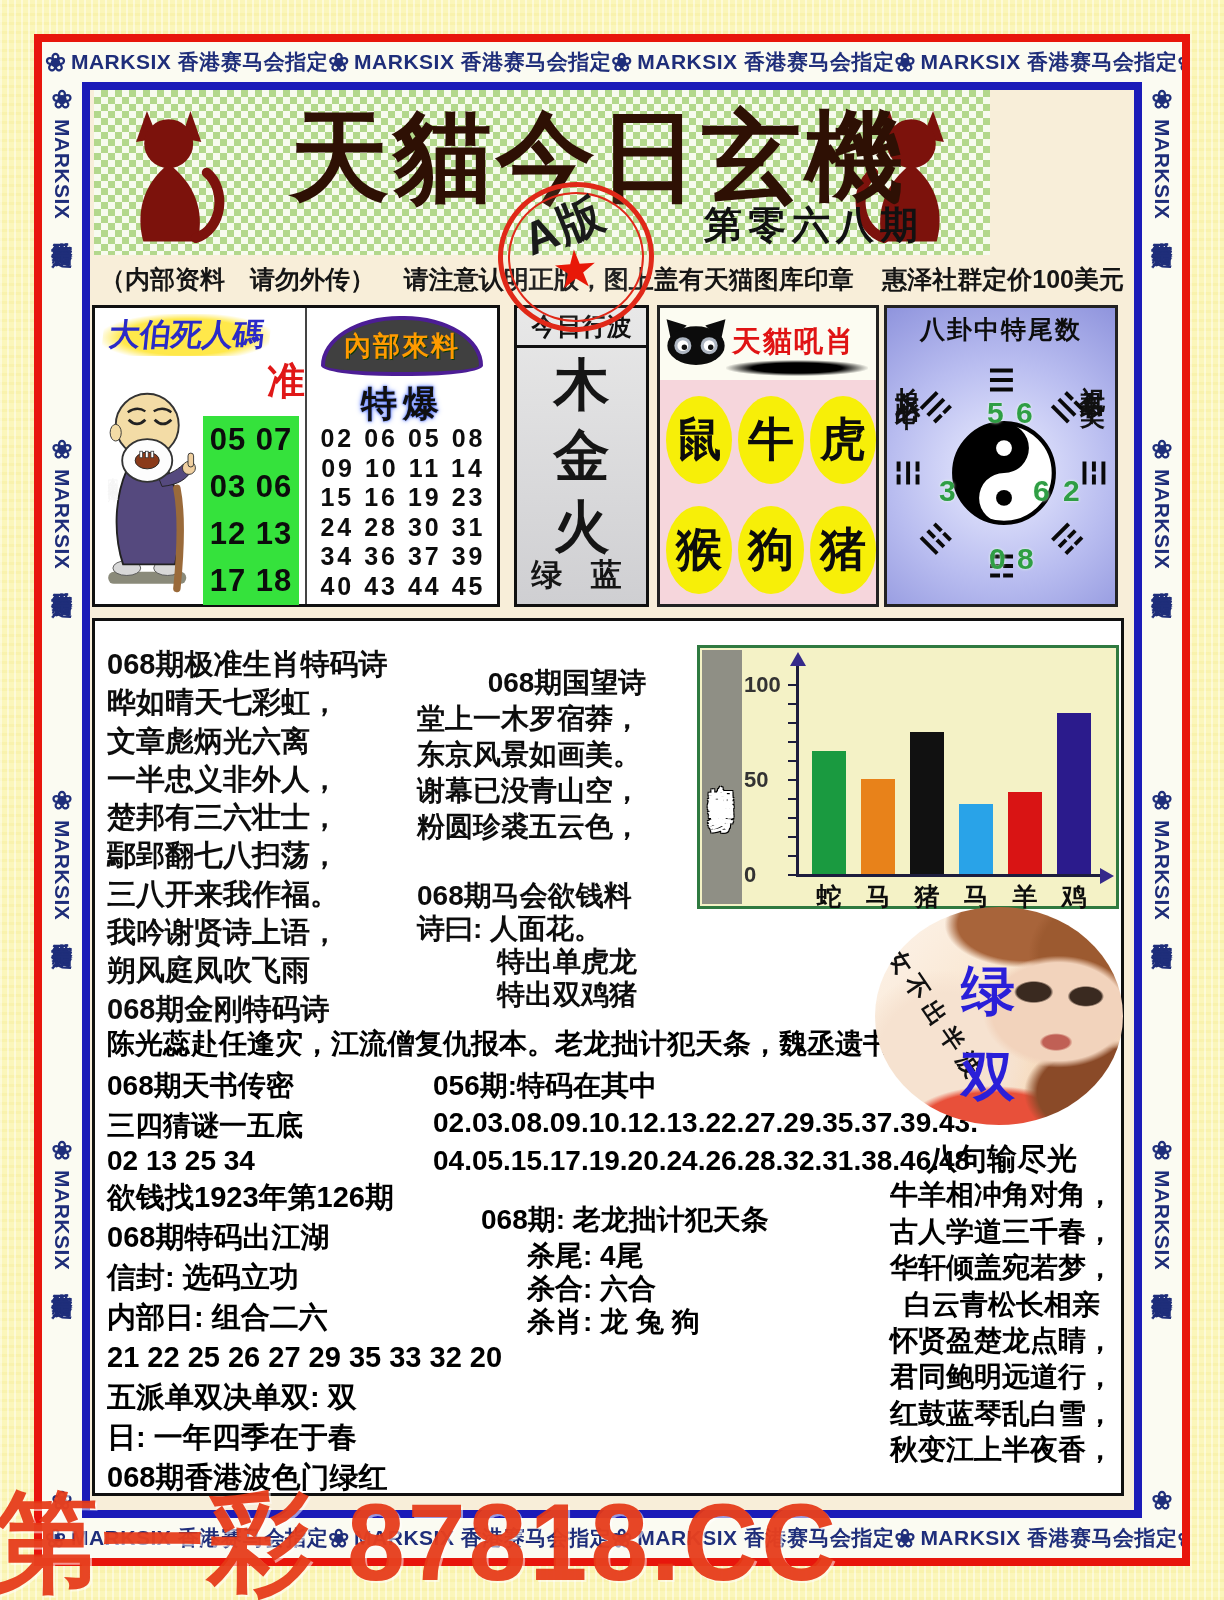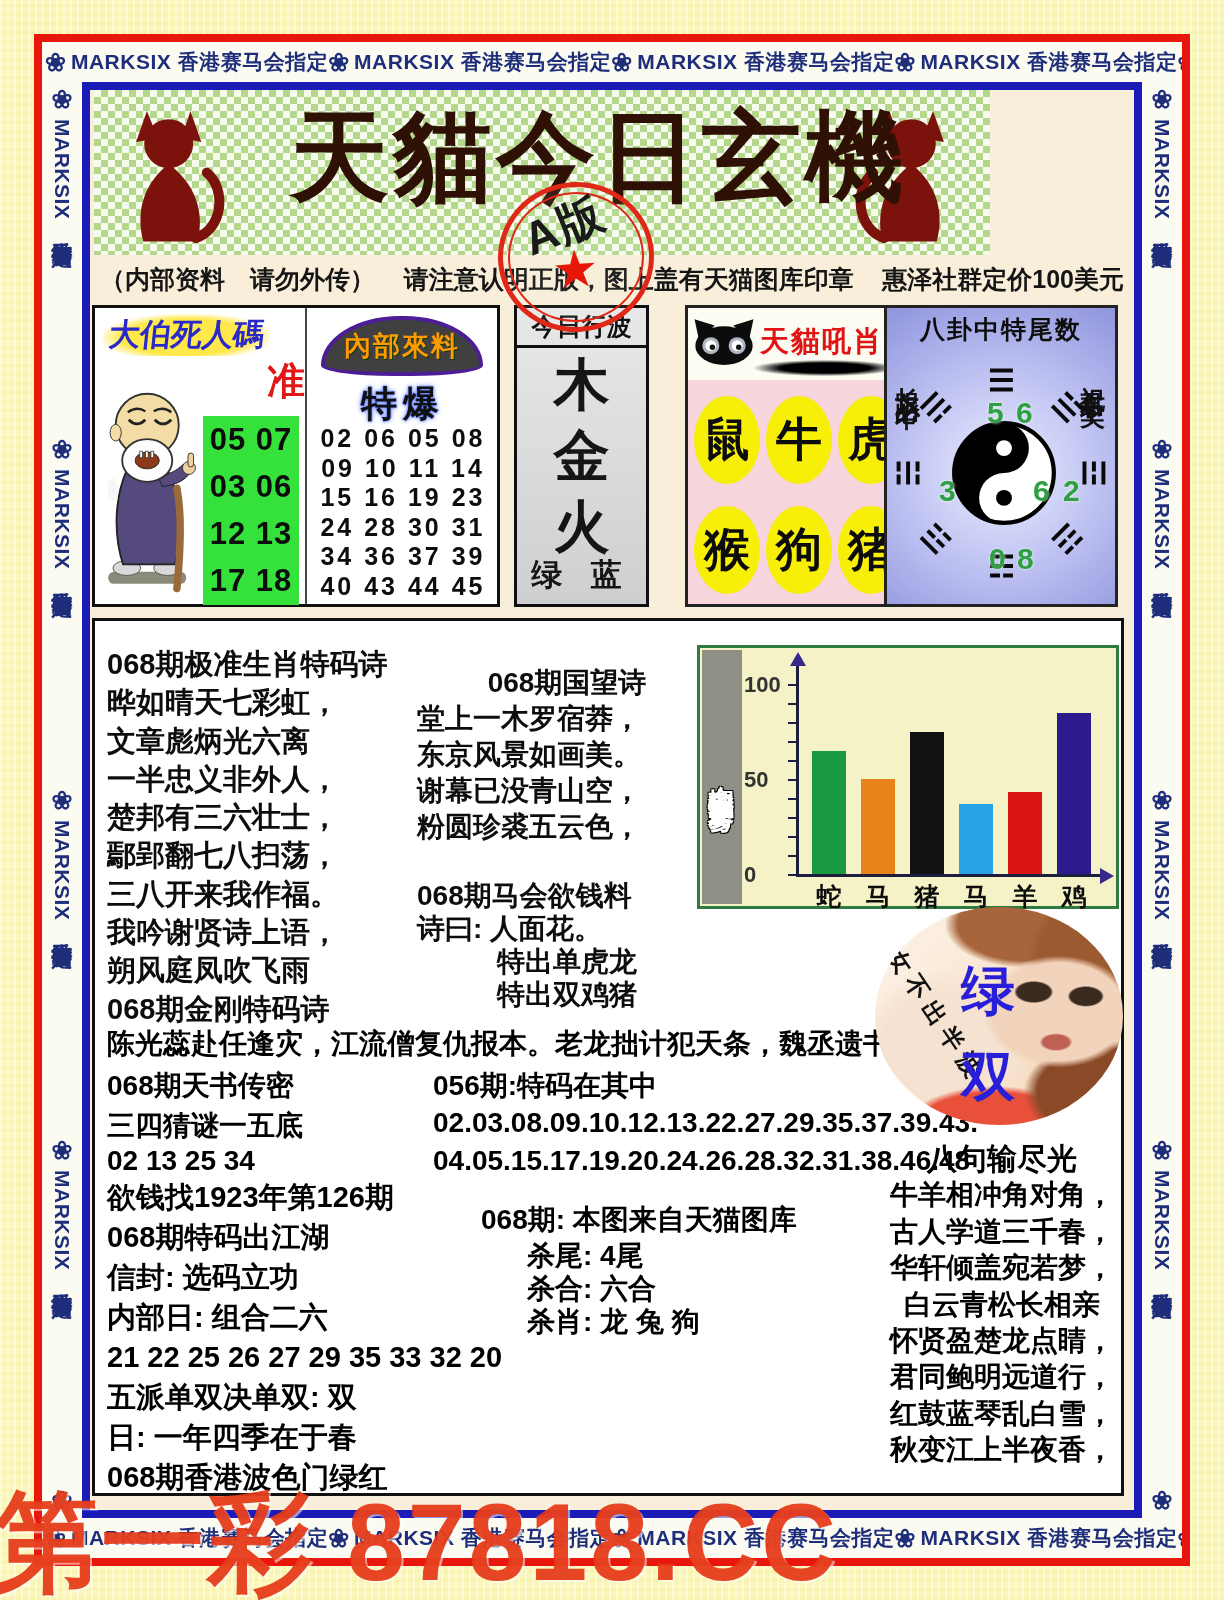--- a/index.html
+++ b/index.html
@@ -276,6 +276,7 @@
             <path d="M88 150 C118 140 122 96 100 78" stroke="#7c120c" stroke-width="11" fill="none" stroke-linecap="round"></path>
           </svg>
           <div class="main-title">天貓今日玄機</div>
+          <div class="issue-label">第零六八期</div>
           <div class="stamp">
             <div class="stamp-inner2"></div>
             <div class="stamp-text">A版</div>

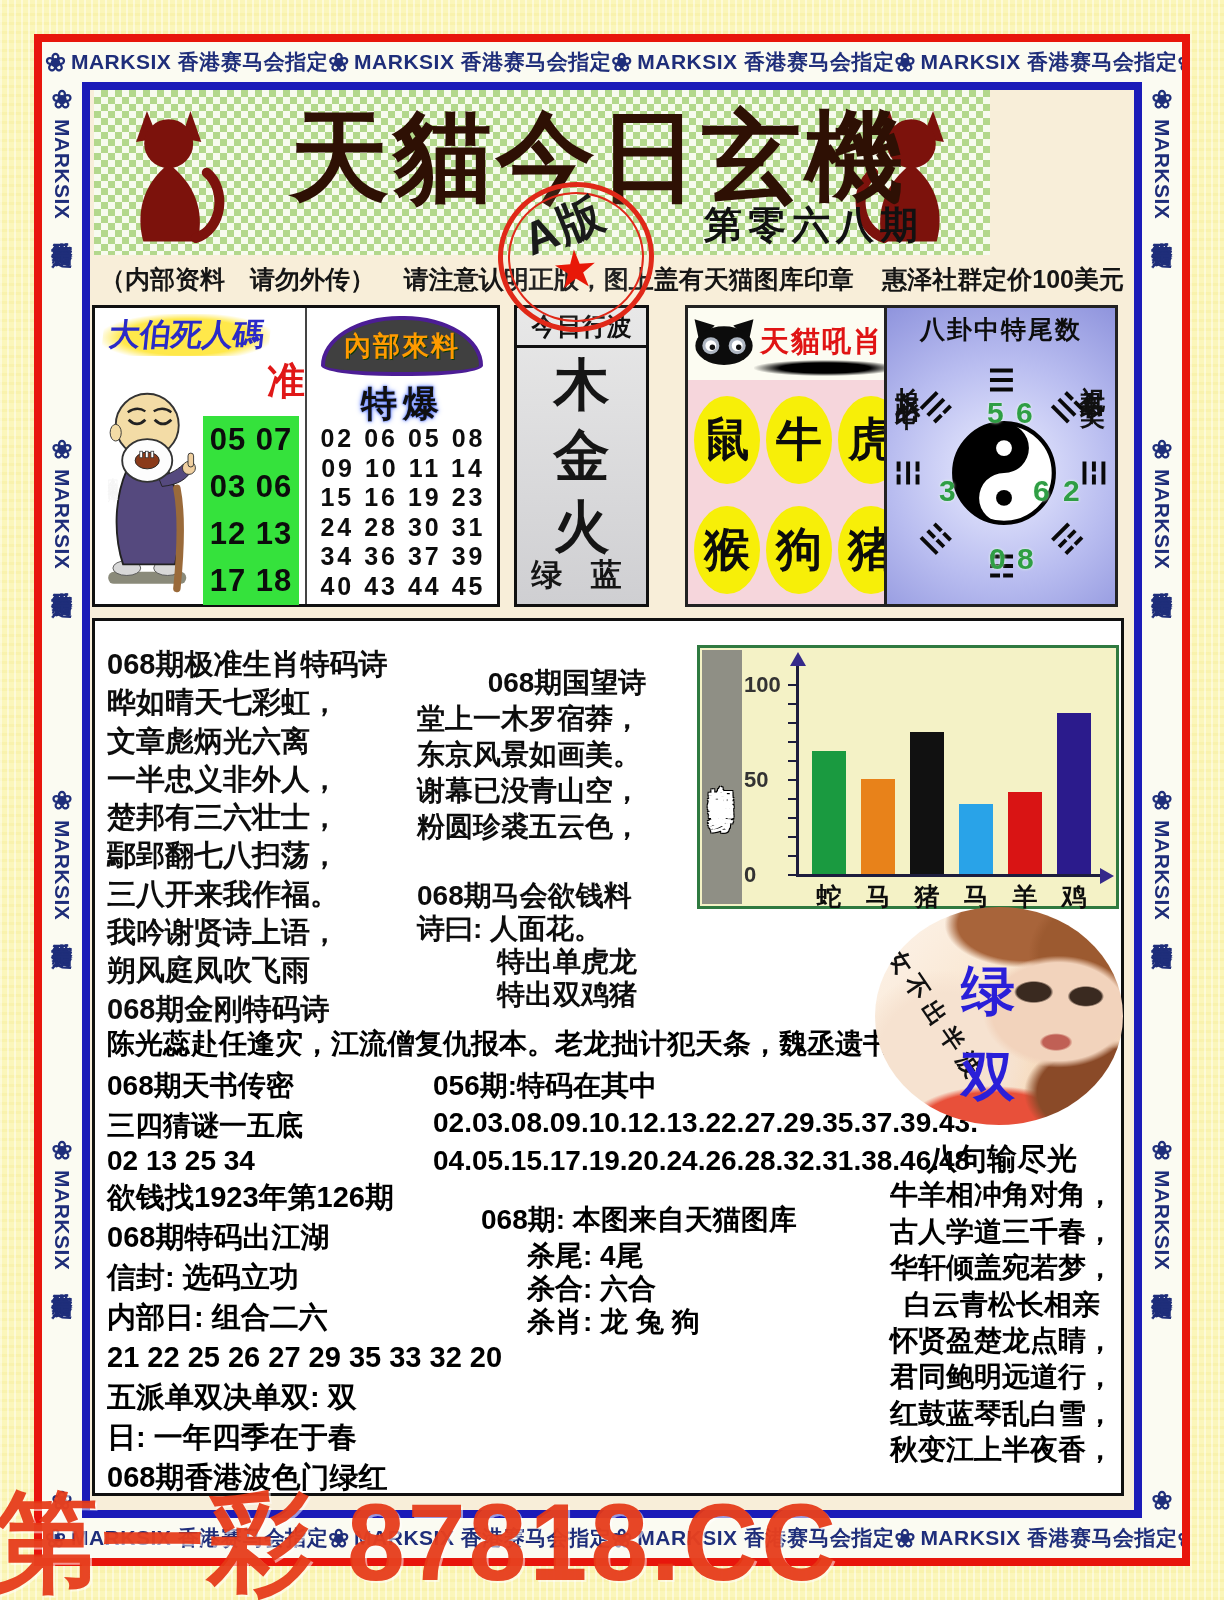--- a/index.html
+++ b/index.html
@@ -83,7 +83,7 @@
   .xingbo-colors { position:absolute; left:0; right:0; bottom:8px; text-align:center; font-size:31px;
     font-weight:900; color:#151515; letter-spacing:10px; }
 
-  .panel-houxiao { left:567px; width:222px; background:#f6d6dc; border:3px solid #222;margin-left:28px; }
+  .panel-houxiao { left:567px; width:222px; background:#f6d6dc; border:3px solid #222; }
   .houxiao-topbar { position:absolute; left:0; right:0; top:0; height:72px; background:#fcfcf2; }
   .houxiao-cat { position:absolute; left:5px; top:6px; width:62px; height:54px; }
   .houxiao-title { position:absolute; left:72px; top:14px; font-size:29px; font-weight:900; color:#e01414;

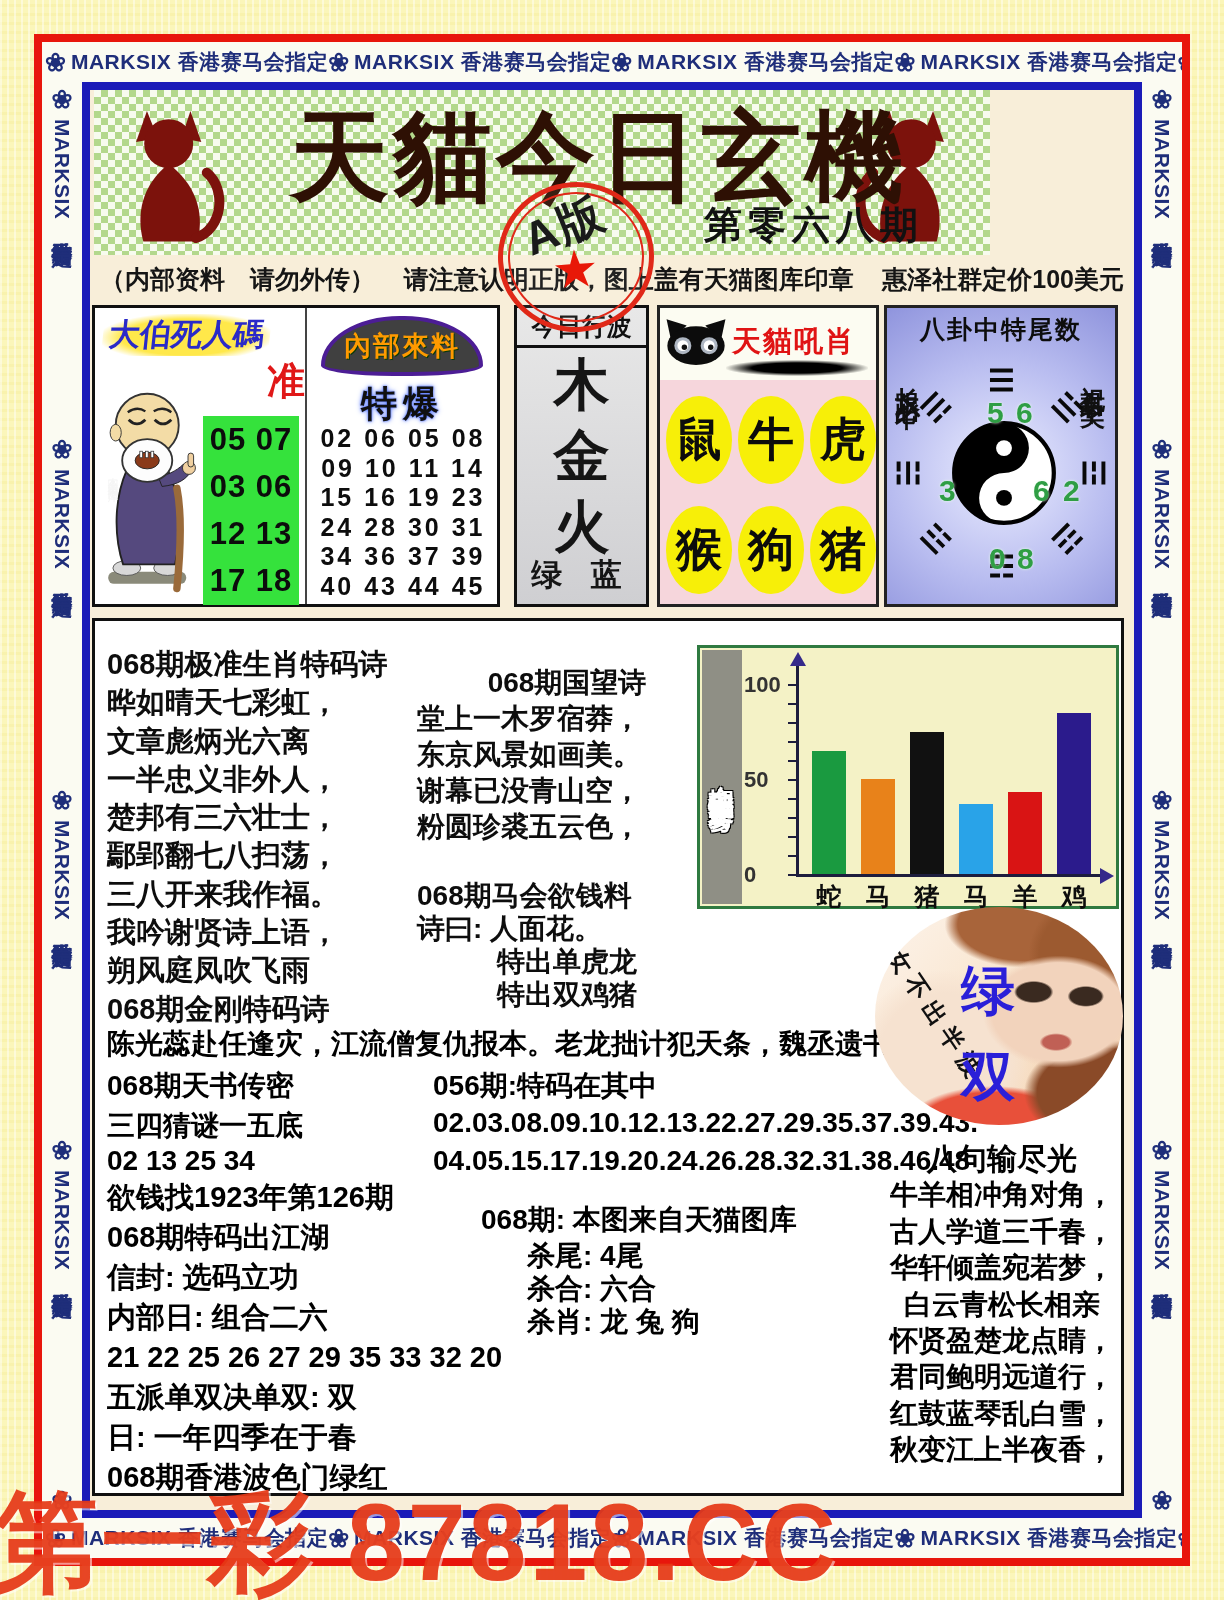--- a/index.html
+++ b/index.html
@@ -455,7 +455,7 @@
               <div>068期香港波色门绿红</div>
             </div>
           <div class="bottom-mid" id="bottom-mid">
-              <div style="left: 386px; top: 580px;">068期: 本图来自天猫图库</div>
+              <div style="left: 386px; top: 580px;">068期: 老龙拙计犯天条</div>
               <div style="left: 432px; top: 616px;">杀尾: 4尾</div>
               <div style="left: 432px; top: 649px;">杀合: 六合</div>
               <div style="left: 432px; top: 682px;">杀肖: 龙 兔 狗</div>

